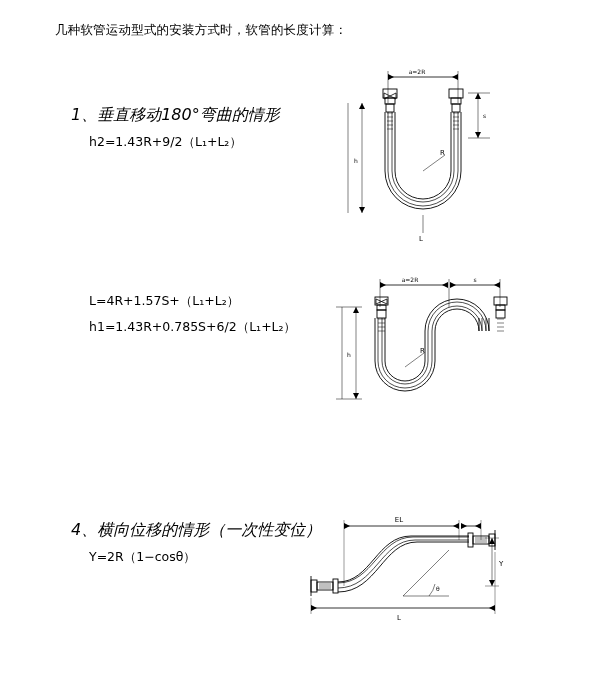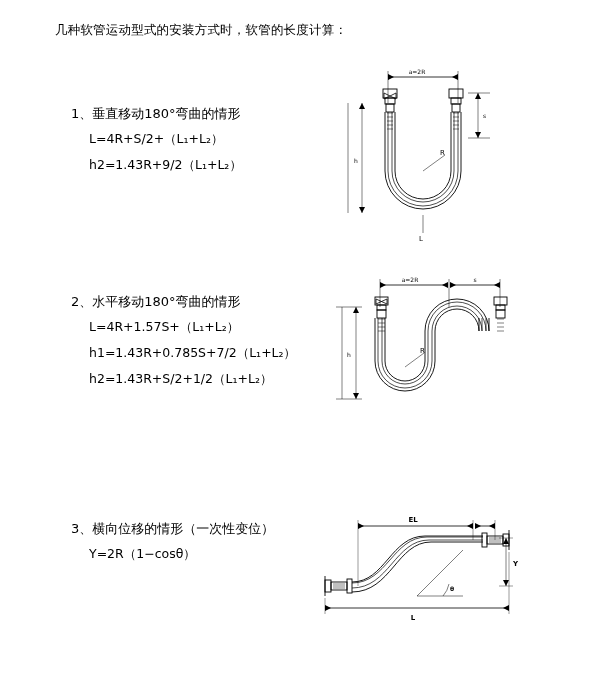--- a/index.html
+++ b/index.html
@@ -45,9 +45,10 @@
     width: 280px;
   }
   .sec-title {
-    font-size: 13px;
+    font-size: 16px;
     white-space: nowrap;
     margin-bottom: 8px;
+    font-style: italic;
   }
   .formula {
     font-size: 12.5px;

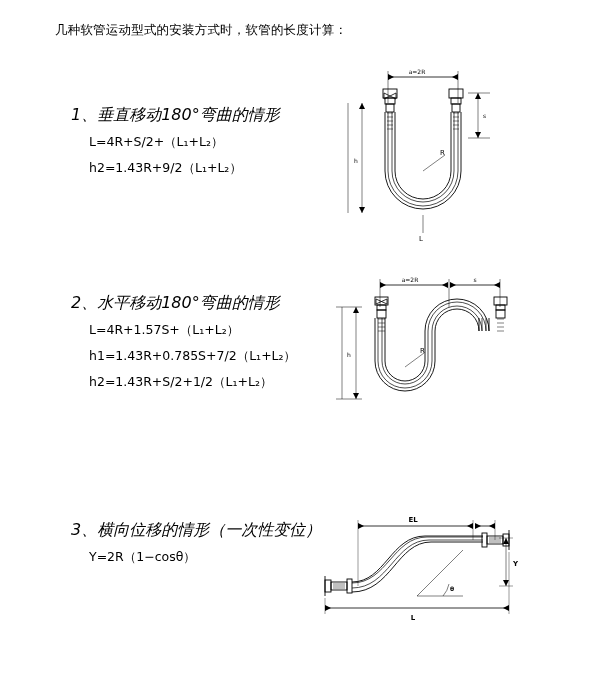--- a/index.html
+++ b/index.html
@@ -79,7 +79,6 @@
   <div class="section sec1">
     <div class="text-col">
       <div class="sec-title">1、垂直移动180°弯曲的情形</div>
-      <div class="formula">L=4R+S/2+（L₁+L₂）</div>
       <div class="formula">h2=1.43R+9/2（L₁+L₂）</div>
     </div>
 

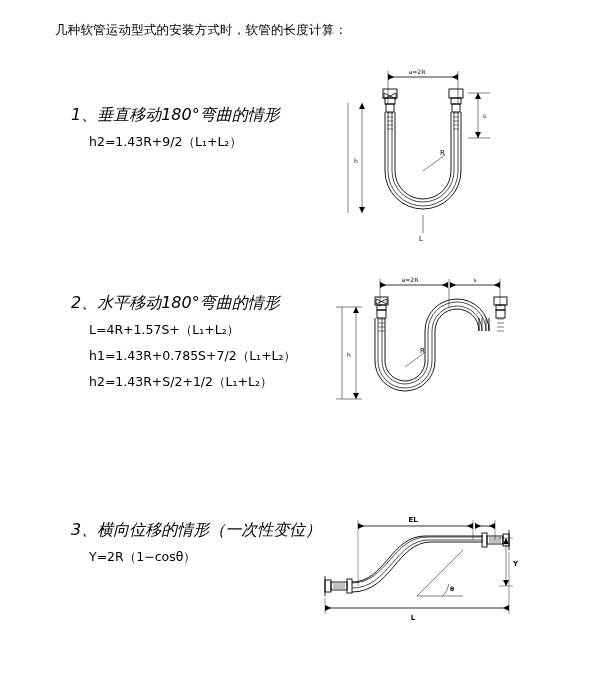--- a/index.html
+++ b/index.html
@@ -146,7 +146,6 @@
 
   <div class="section sec2">
     <div class="text-col">
-      <div class="sec-title">2、水平移动180°弯曲的情形</div>
       <div class="formula">L=4R+1.57S+（L₁+L₂）</div>
       <div class="formula">h1=1.43R+0.785S+7/2（L₁+L₂）</div>
       <div class="formula">h2=1.43R+S/2+1/2（L₁+L₂）</div>

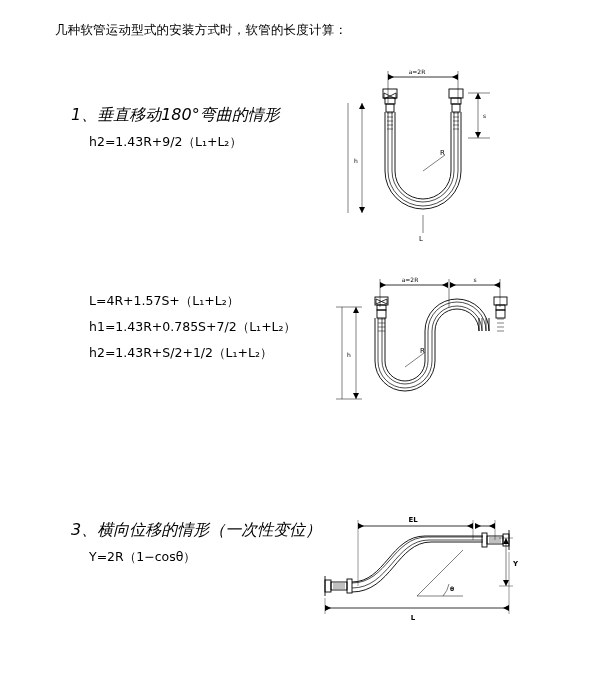--- a/index.html
+++ b/index.html
@@ -147,7 +147,7 @@
   <div class="section sec2">
     <div class="text-col">
       <div class="formula">L=4R+1.57S+（L₁+L₂）</div>
-      <div class="formula">h1=1.43R+0.785S+7/2（L₁+L₂）</div>
+      <div class="formula">h1=1.43R+0.785S+6/2（L₁+L₂）</div>
       <div class="formula">h2=1.43R+S/2+1/2（L₁+L₂）</div>
     </div>
 

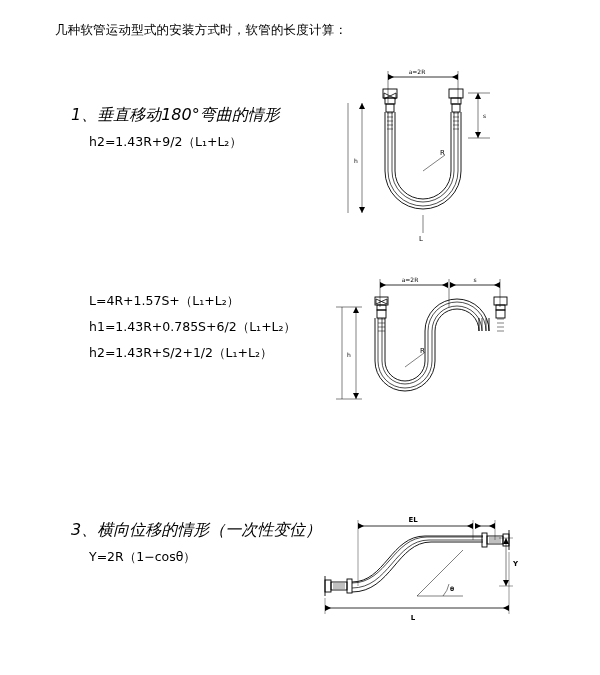--- a/index.html
+++ b/index.html
@@ -148,7 +148,6 @@
     <div class="text-col">
       <div class="formula">L=4R+1.57S+（L₁+L₂）</div>
       <div class="formula">h1=1.43R+0.785S+6/2（L₁+L₂）</div>
-      <div class="formula">h2=1.43R+S/2+1/2（L₁+L₂）</div>
     </div>
 
     <div class="fig fig2">

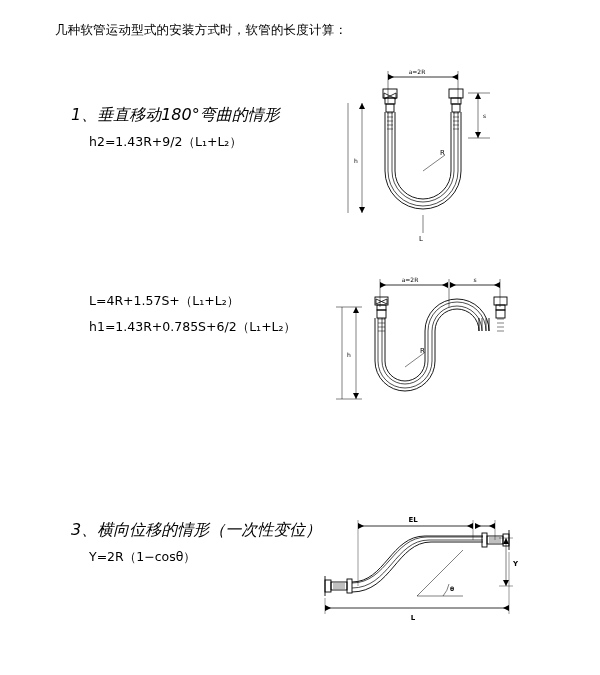--- a/index.html
+++ b/index.html
@@ -208,7 +208,7 @@
 
   <div class="section sec3">
     <div class="text-col">
-      <div class="sec-title">3、横向位移的情形（一次性变位）</div>
+      <div class="sec-title">4、横向位移的情形（一次性变位）</div>
       <div class="formula">Y=2R（1−cosθ）</div>
     </div>
 

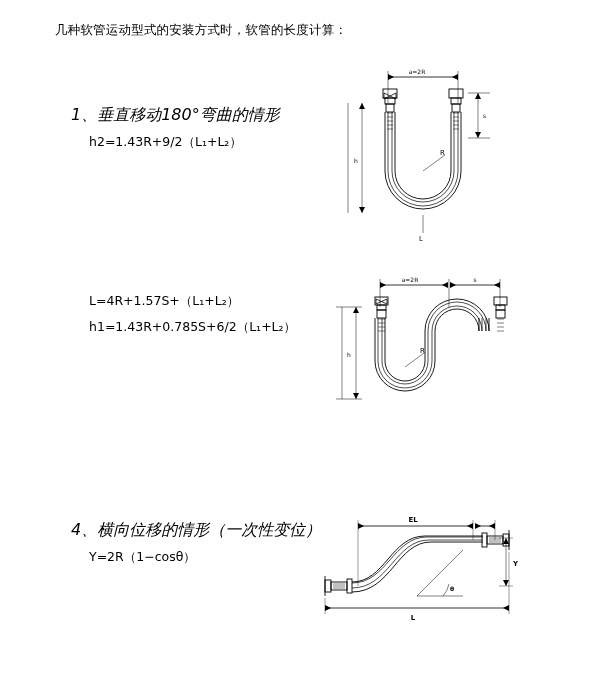--- a/index.html
+++ b/index.html
@@ -61,7 +61,7 @@
   }
   .fig1 { left: 305px; top: -42px; }
   .fig2 { left: 305px; top: -22px; }
-  .fig3 { left: 290px; top: -12px; font-weight: bold; }
+  .fig3 { left: 276px; top: -12px; }
 
   svg { display: block; }
   svg text {

